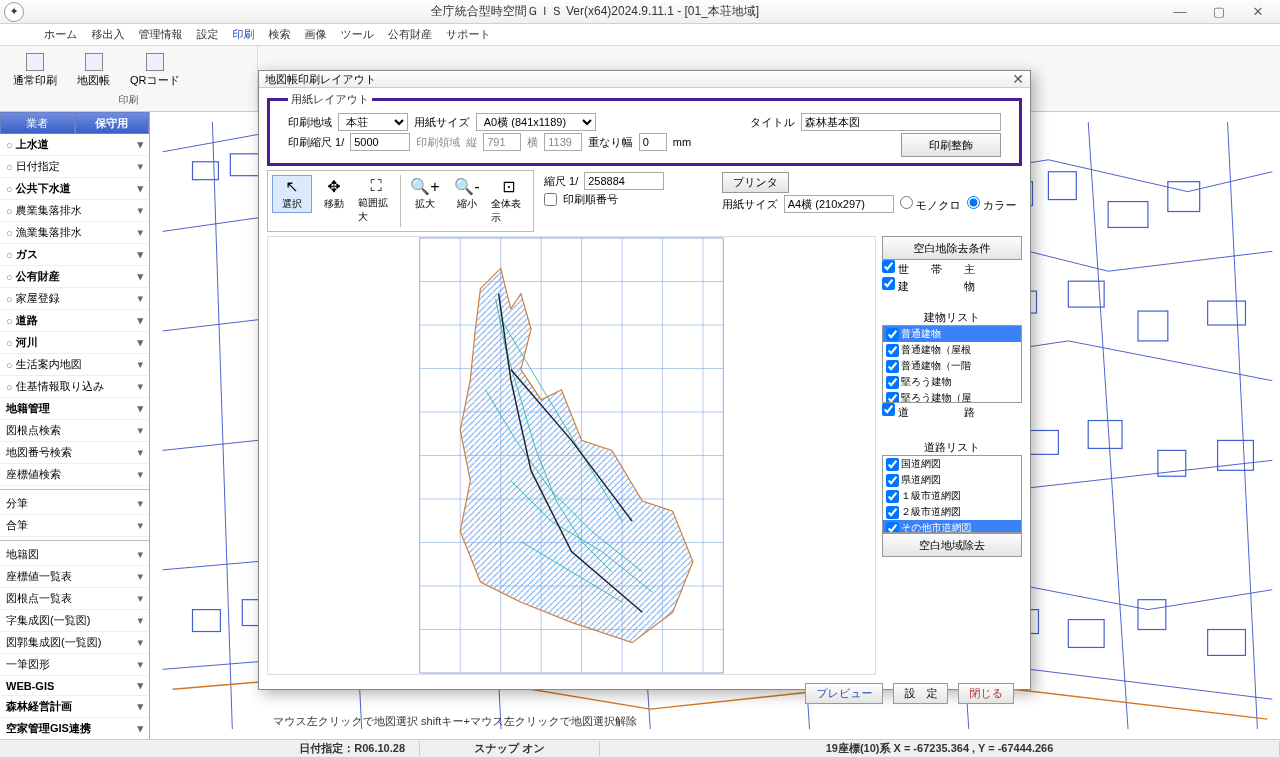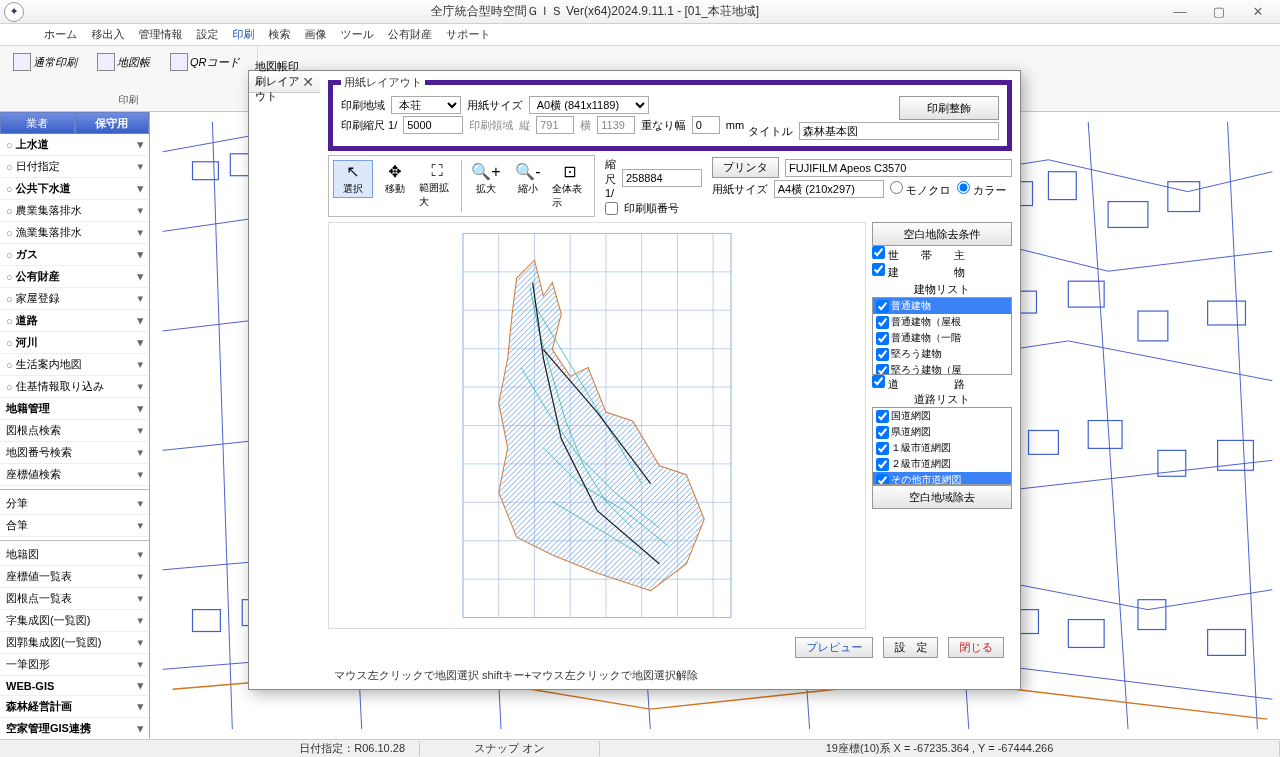--- a/index.html
+++ b/index.html
@@ -17,7 +17,7 @@
 .ribbon { height: 66px; background:#f7f7f7; border-bottom:1px solid #c8c8c8; display:flex; }
 .ribbon-group { border-right:1px solid #ddd; padding:4px 8px; display:flex; flex-direction:column; }
 .ribbon-row { display:flex; gap:10px; flex:1; align-items:flex-start;}
-.ribbon-btn { display:flex; align-items:center; gap:2px; padding:2px 4px; border:1px solid transparent;font-style:italic; }
+.ribbon-btn { display:flex; flex-direction:column; align-items:center; gap:2px; padding:2px 4px; border:1px solid transparent; }
 .ribbon-btn .ic { width:18px; height:18px; border:1px solid #888; background:#eef; }
 .ribbon-group .label { text-align:center; color:#555; font-size:10px; }
 

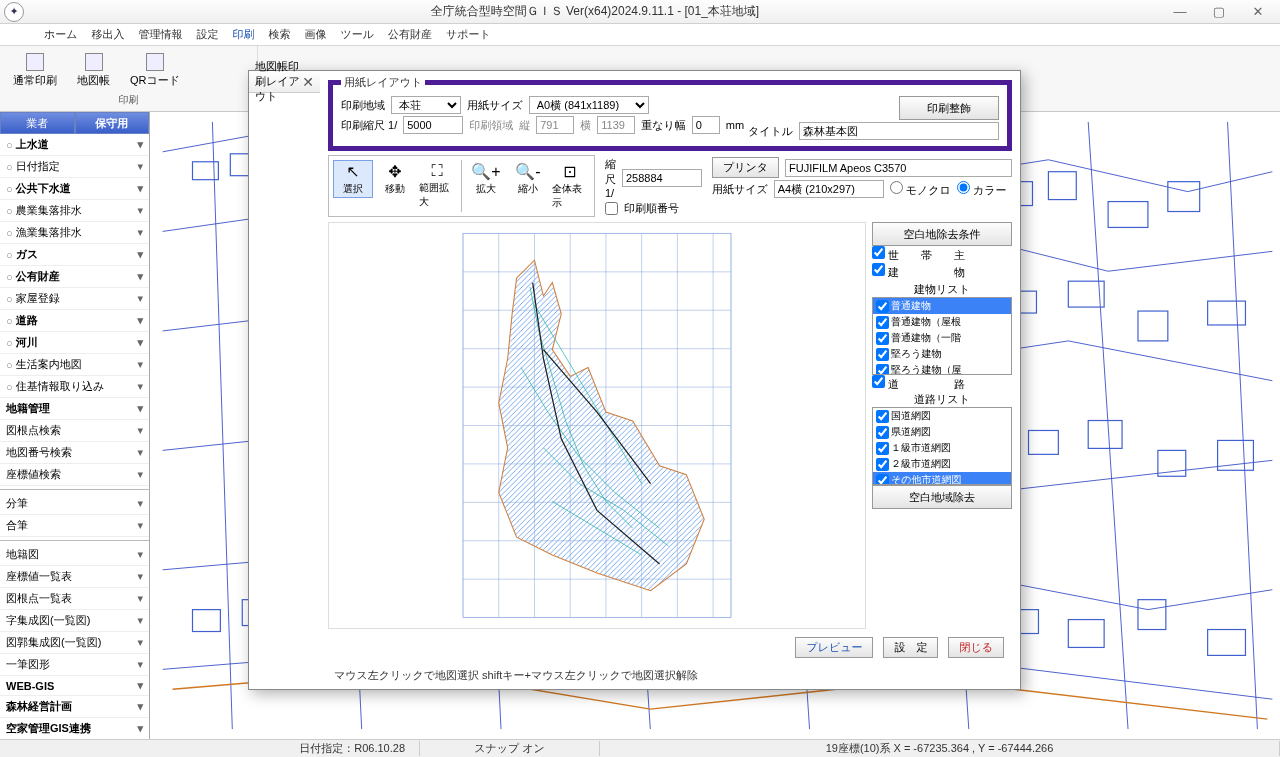--- a/index.html
+++ b/index.html
@@ -37,7 +37,7 @@
 .maparea { flex:1; position:relative; background:#fff; overflow:hidden; }
 .maparea svg { width:100%; height:100%; }
 
-.dialog { position:absolute; left:248px; top:70px; width:773px; height:620px; background:#fff; border:1px solid #888; box-shadow:4px 4px 14px rgba(0,0,0,.3); display:flex; flex-direction:row; }
+.dialog { position:absolute; left:258px; top:70px; width:773px; height:620px; background:#fff; border:1px solid #888; box-shadow:4px 4px 14px rgba(0,0,0,.3); display:flex; flex-direction:column; }
 .dlg-title { height:22px; background:linear-gradient(#fff,#eee); border-bottom:1px solid #ccc; display:flex; align-items:center; padding:0 6px; font-size:12px;}
 .dlg-title .x { margin-left:auto; font-size:14px; color:#555; }
 .dlg-body { flex:1; display:flex; flex-direction:column; padding:4px 8px; gap:4px; }

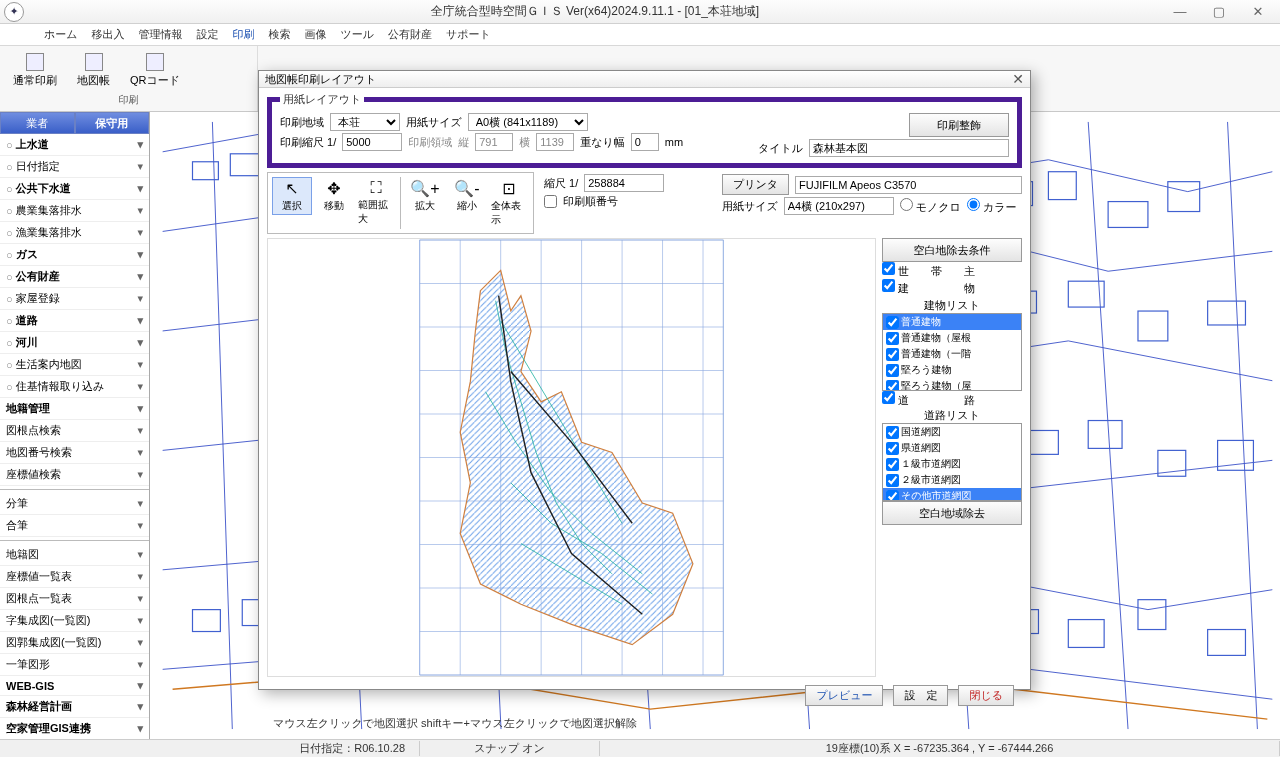--- a/index.html
+++ b/index.html
@@ -41,7 +41,7 @@
 .dlg-title { height:22px; background:linear-gradient(#fff,#eee); border-bottom:1px solid #ccc; display:flex; align-items:center; padding:0 6px; font-size:12px;}
 .dlg-title .x { margin-left:auto; font-size:14px; color:#555; }
 .dlg-body { flex:1; display:flex; flex-direction:column; padding:4px 8px; gap:4px; }
-fieldset { border:5px solid #4c1d95; padding:4px 8px; }
+fieldset { border:3px solid #4c1d95; padding:4px 18px; }
 legend { font-size:11px; color:#333; padding:0 3px;}
 .row { display:flex; align-items:center; gap:6px; margin:2px 0; }
 .row label { font-size:11px; }

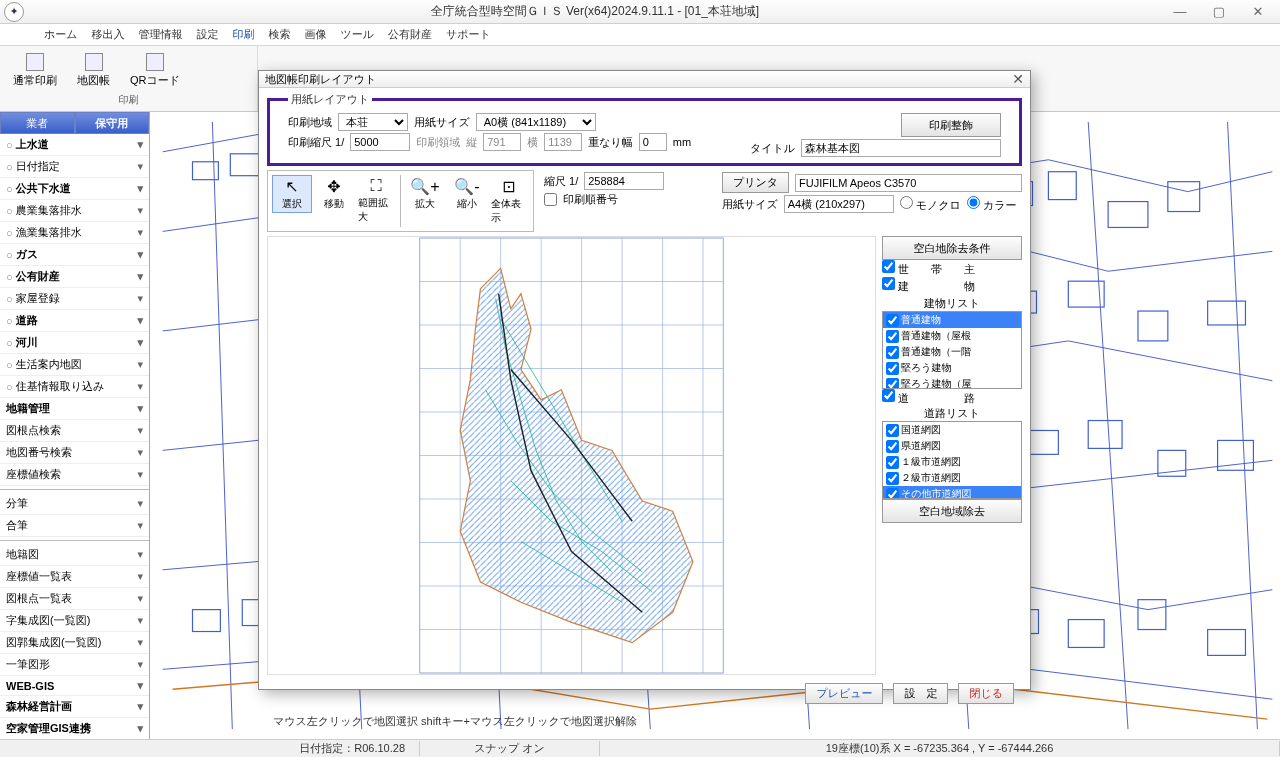--- a/index.html
+++ b/index.html
@@ -319,12 +319,12 @@
           </div>
         </div>
         <div>
-          <div class="row" style="justify-content:flex-end">
-            <button class="btn" style="width:100px;height:24px">印刷整飾</button>
-          </div>
           <div class="row">
             <label>タイトル</label>
             <input type="text" style="width: 200px;" value="森林基本図">
+          </div>
+          <div class="row" style="justify-content:flex-end">
+            <button class="btn" style="width:100px;height:24px">印刷整飾</button>
           </div>
         </div>
       </div>

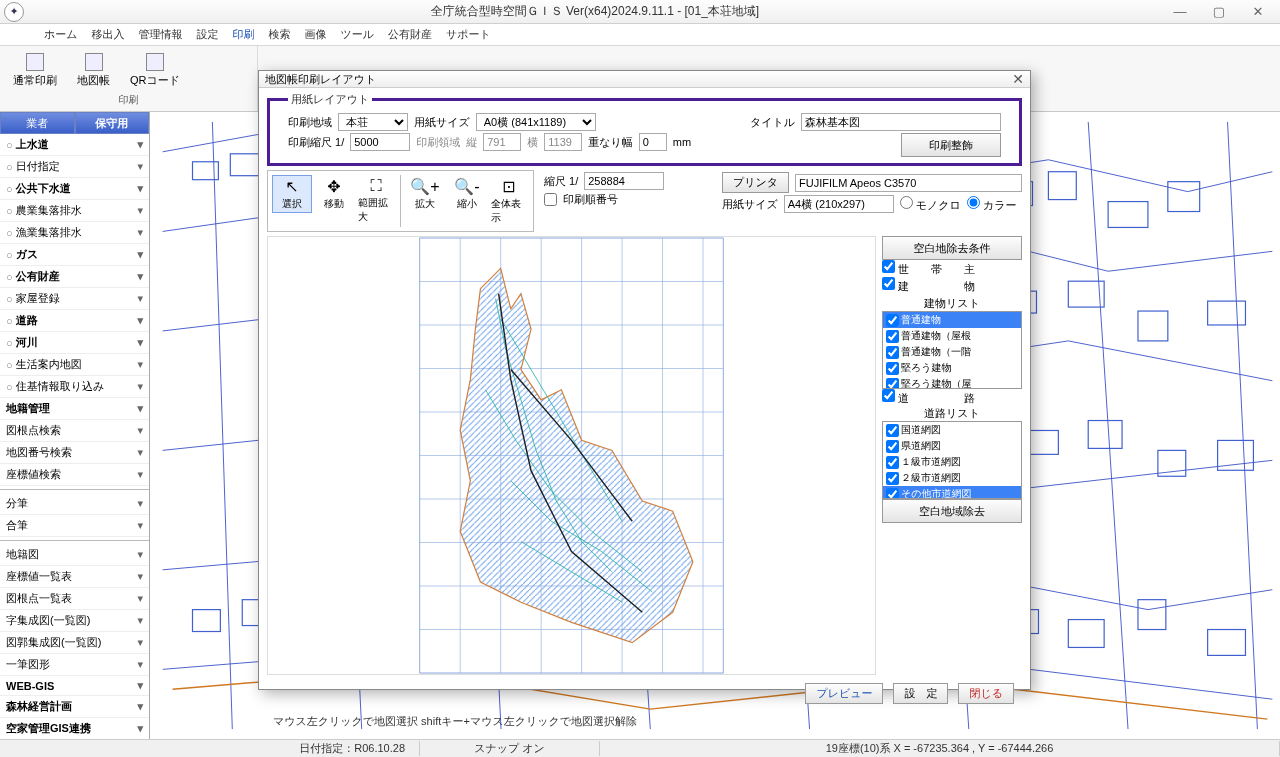--- a/index.html
+++ b/index.html
@@ -371,7 +371,6 @@
       <div style="width:300px">
         <div class="row">
           <button class="btn">プリンタ</button>
-          <input type="text" style="flex: 1 1 0%;" value="FUJIFILM Apeos C3570">
         </div>
         <div class="row">
           <label>用紙サイズ</label>

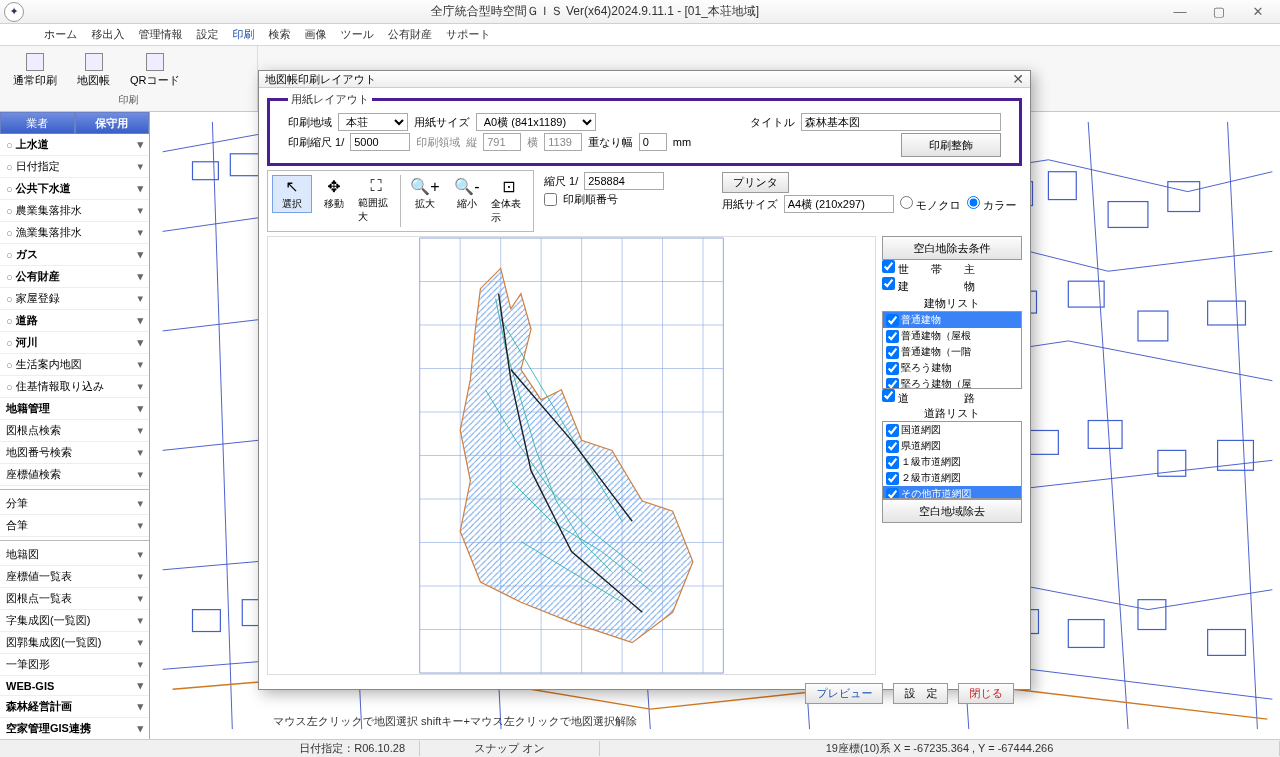--- a/index.html
+++ b/index.html
@@ -420,7 +420,7 @@
         <label><input type="checkbox" checked="" style=""> <span>世　　帯　　主</span></label>
         <div>
           <label><input type="checkbox" checked="" style=""> <span>建　　　　　物</span></label>
-          <div style="text-align:center;margin-top:2px">建物リスト</div>
+          <div style="text-align:center;margin-top:16px">建物リスト</div>
           <div class="listbox" id="blist">
               <div class="li sel"><input type="checkbox" checked="" style=""> 普通建物</div>
               <div class="li"><input type="checkbox" checked="" style=""> 普通建物（屋根</div>

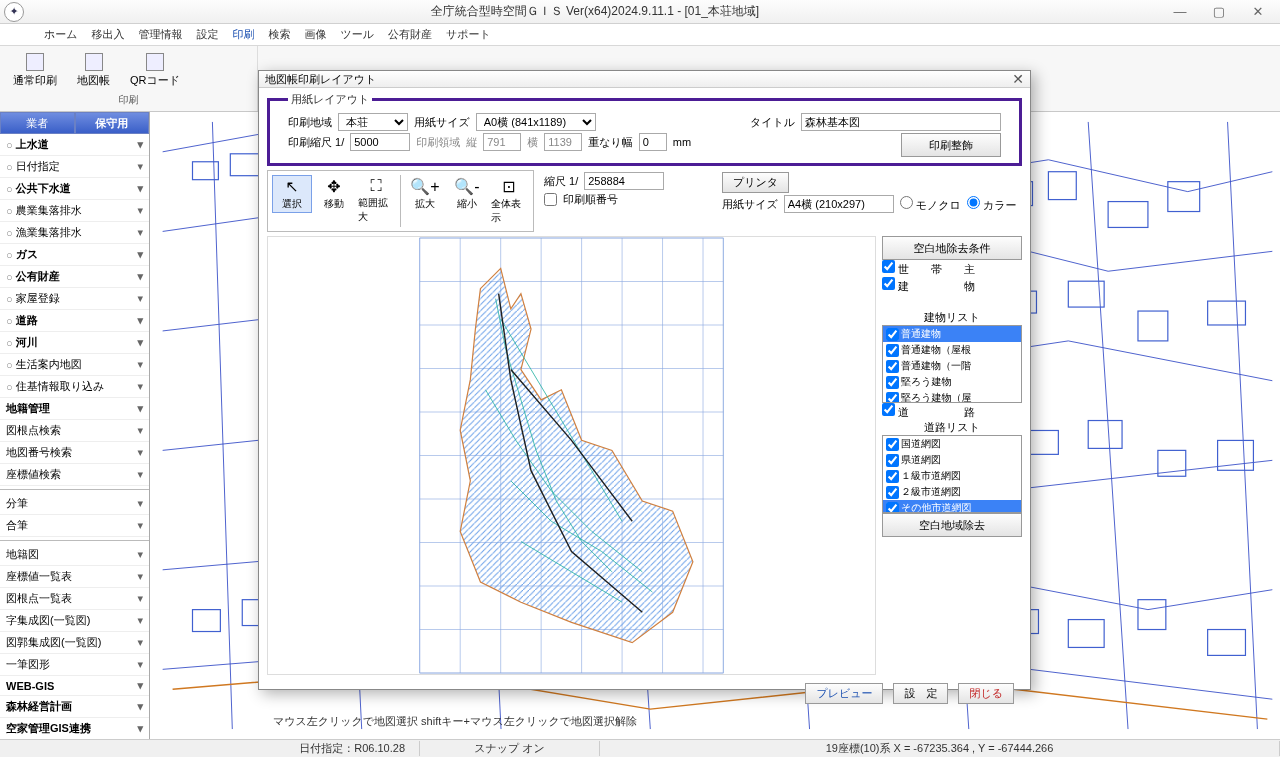--- a/index.html
+++ b/index.html
@@ -431,7 +431,7 @@
         </div>
         <div>
           <label><input type="checkbox" checked="" style=""> <span>道　　　　　路</span></label>
-          <div style="text-align:center;margin-top:0">道路リスト</div>
+          <div style="text-align:center;margin-top:20px">道路リスト</div>
           <div class="listbox" id="rlist">
               <div class="li"><input type="checkbox" checked="" style=""> 国道網図</div>
               <div class="li"><input type="checkbox" checked="" style=""> 県道網図</div>

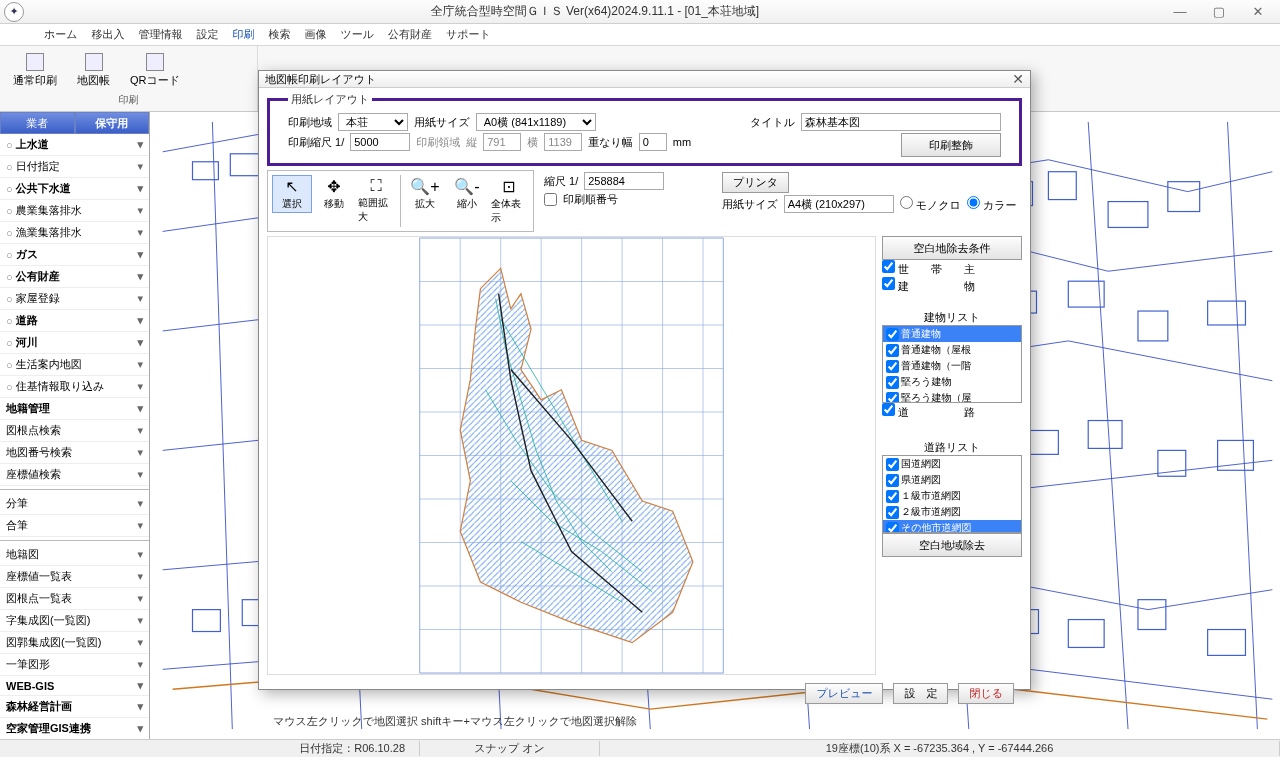--- a/index.html
+++ b/index.html
@@ -68,7 +68,7 @@
 .hint { font-size:11px; color:#333; padding:2px 6px;}
 
 .statusbar { position:absolute; left:0; right:0; bottom:0; height:18px; background:#f0f0f0; border-top:1px solid #ccc; display:flex; align-items:center; font-size:11px; color:#333;}
-.statusbar > div { padding:0 14px; border-right:1px solid #ccc;}
+.statusbar > div { padding:0 14px; border-right:1px solid #ccc;font-weight:bold;}
 </style>
 </head>
 <body>

